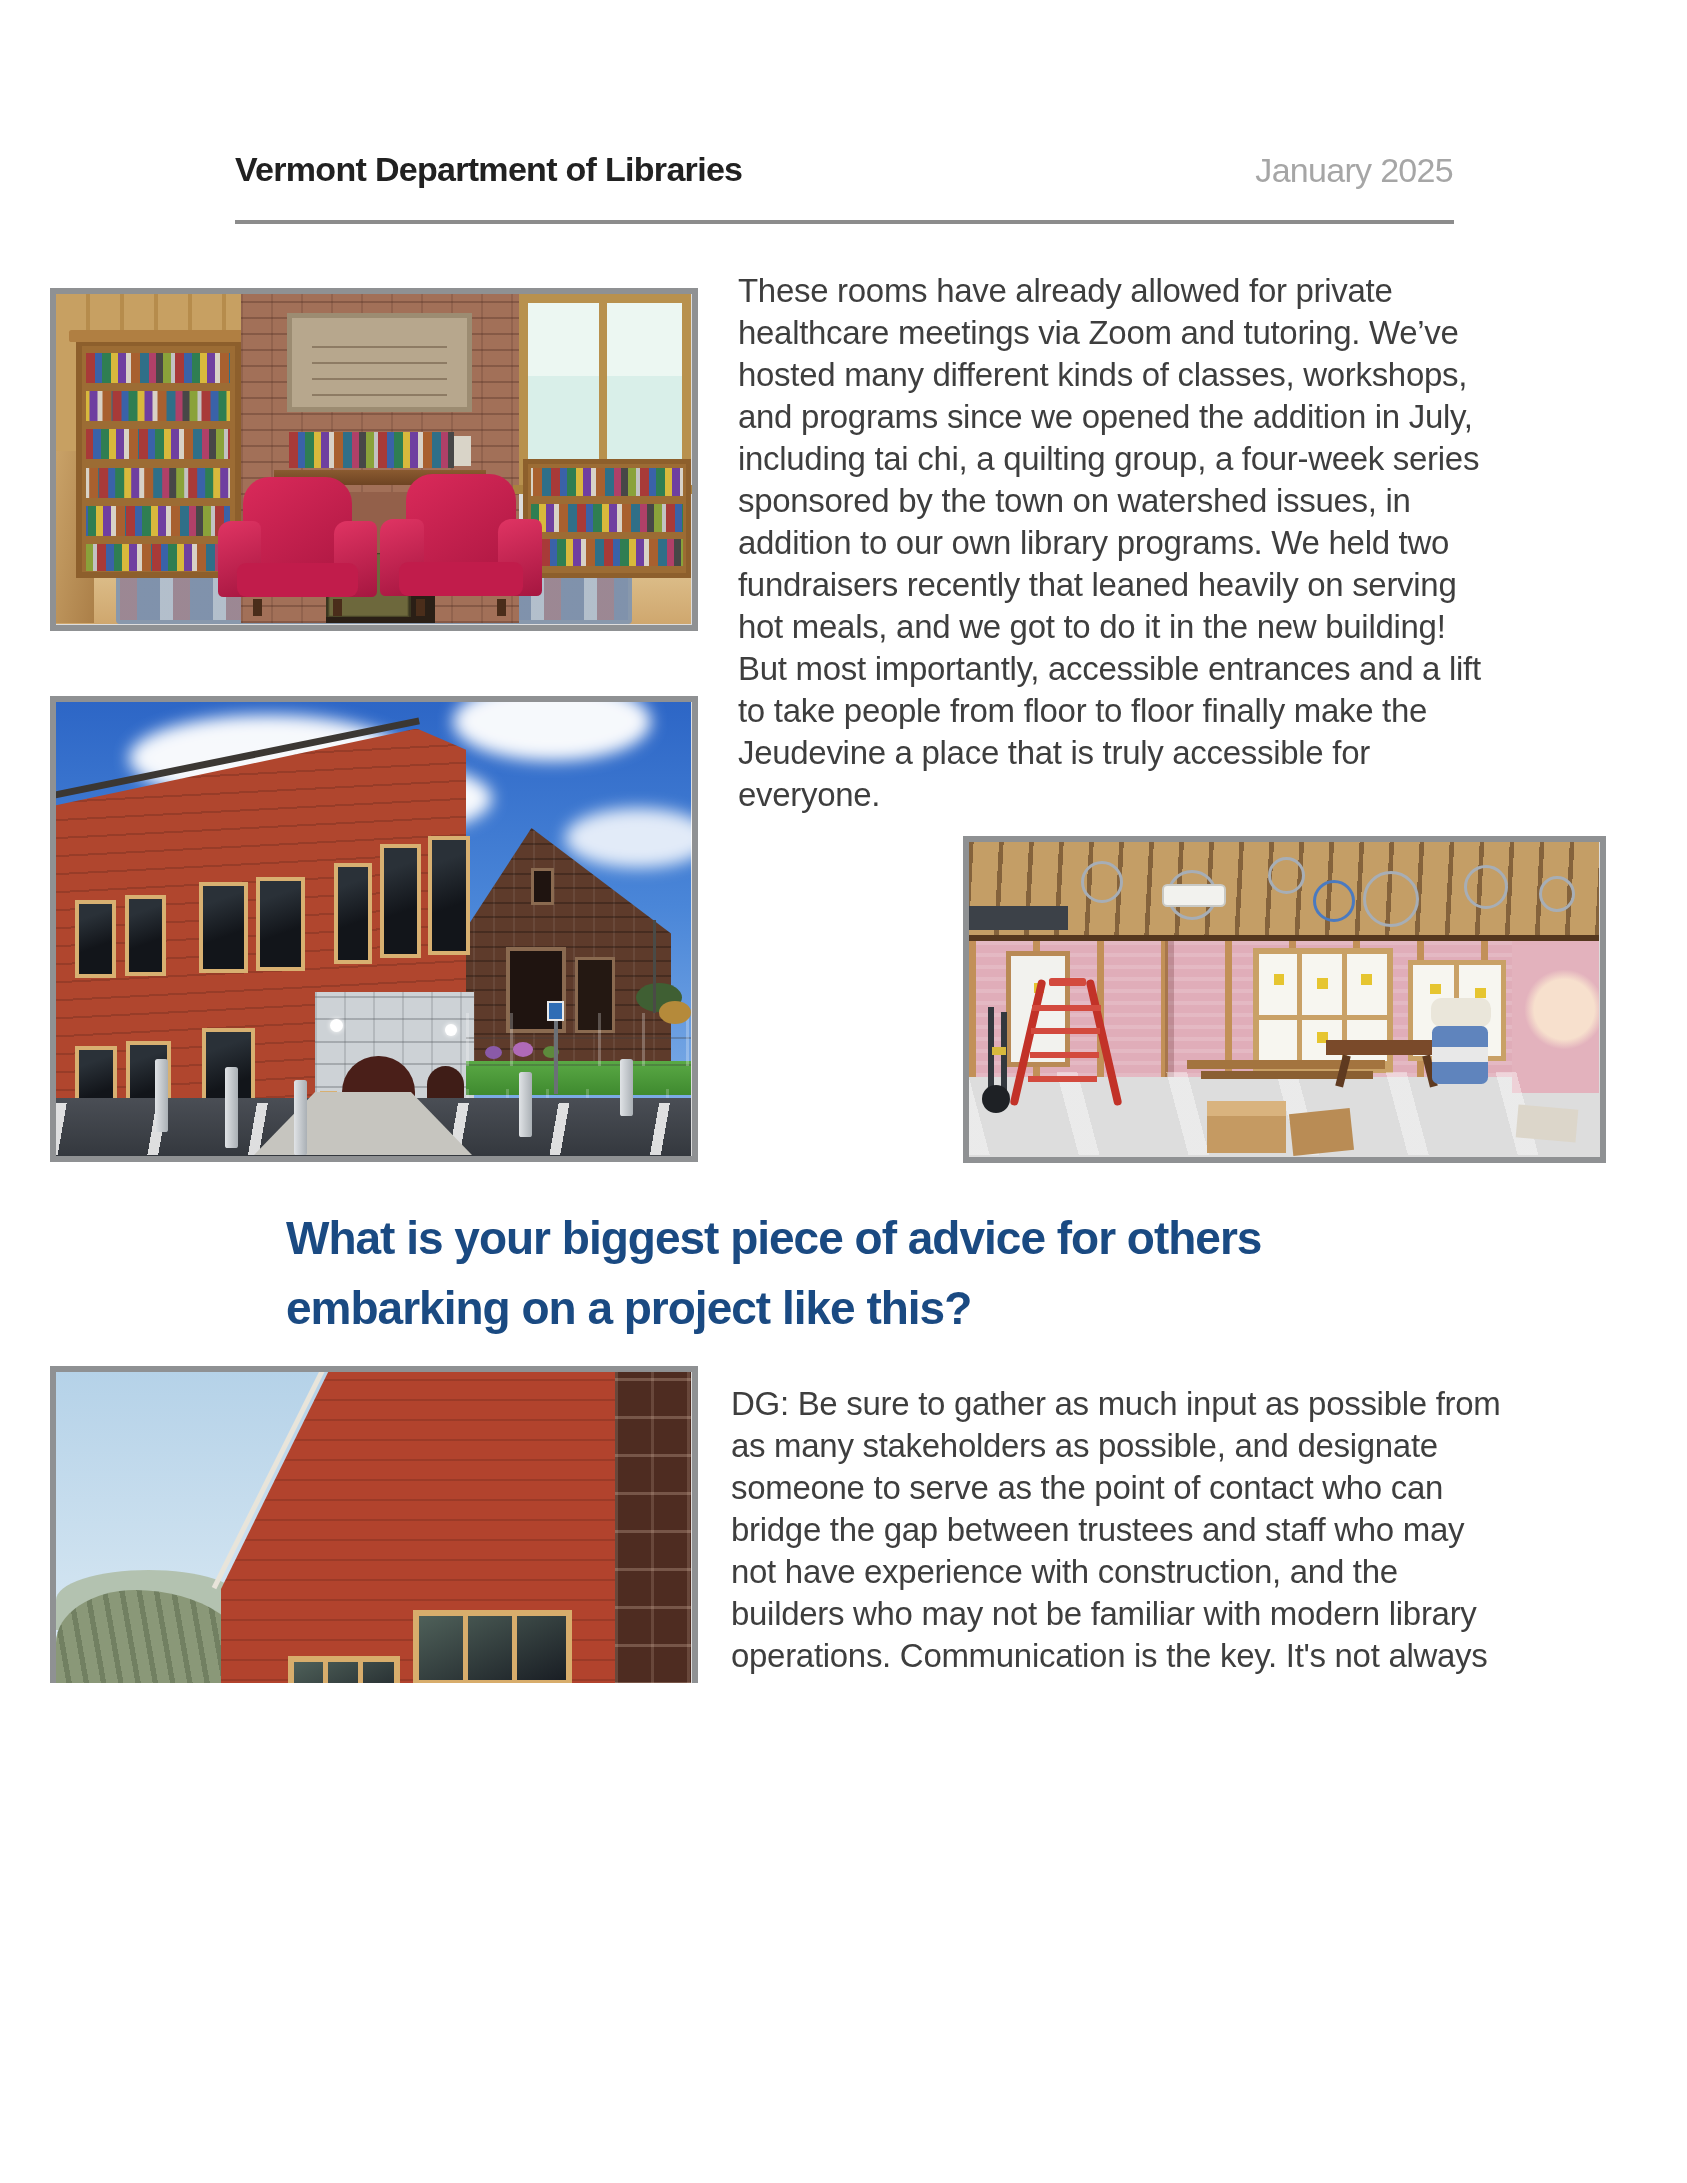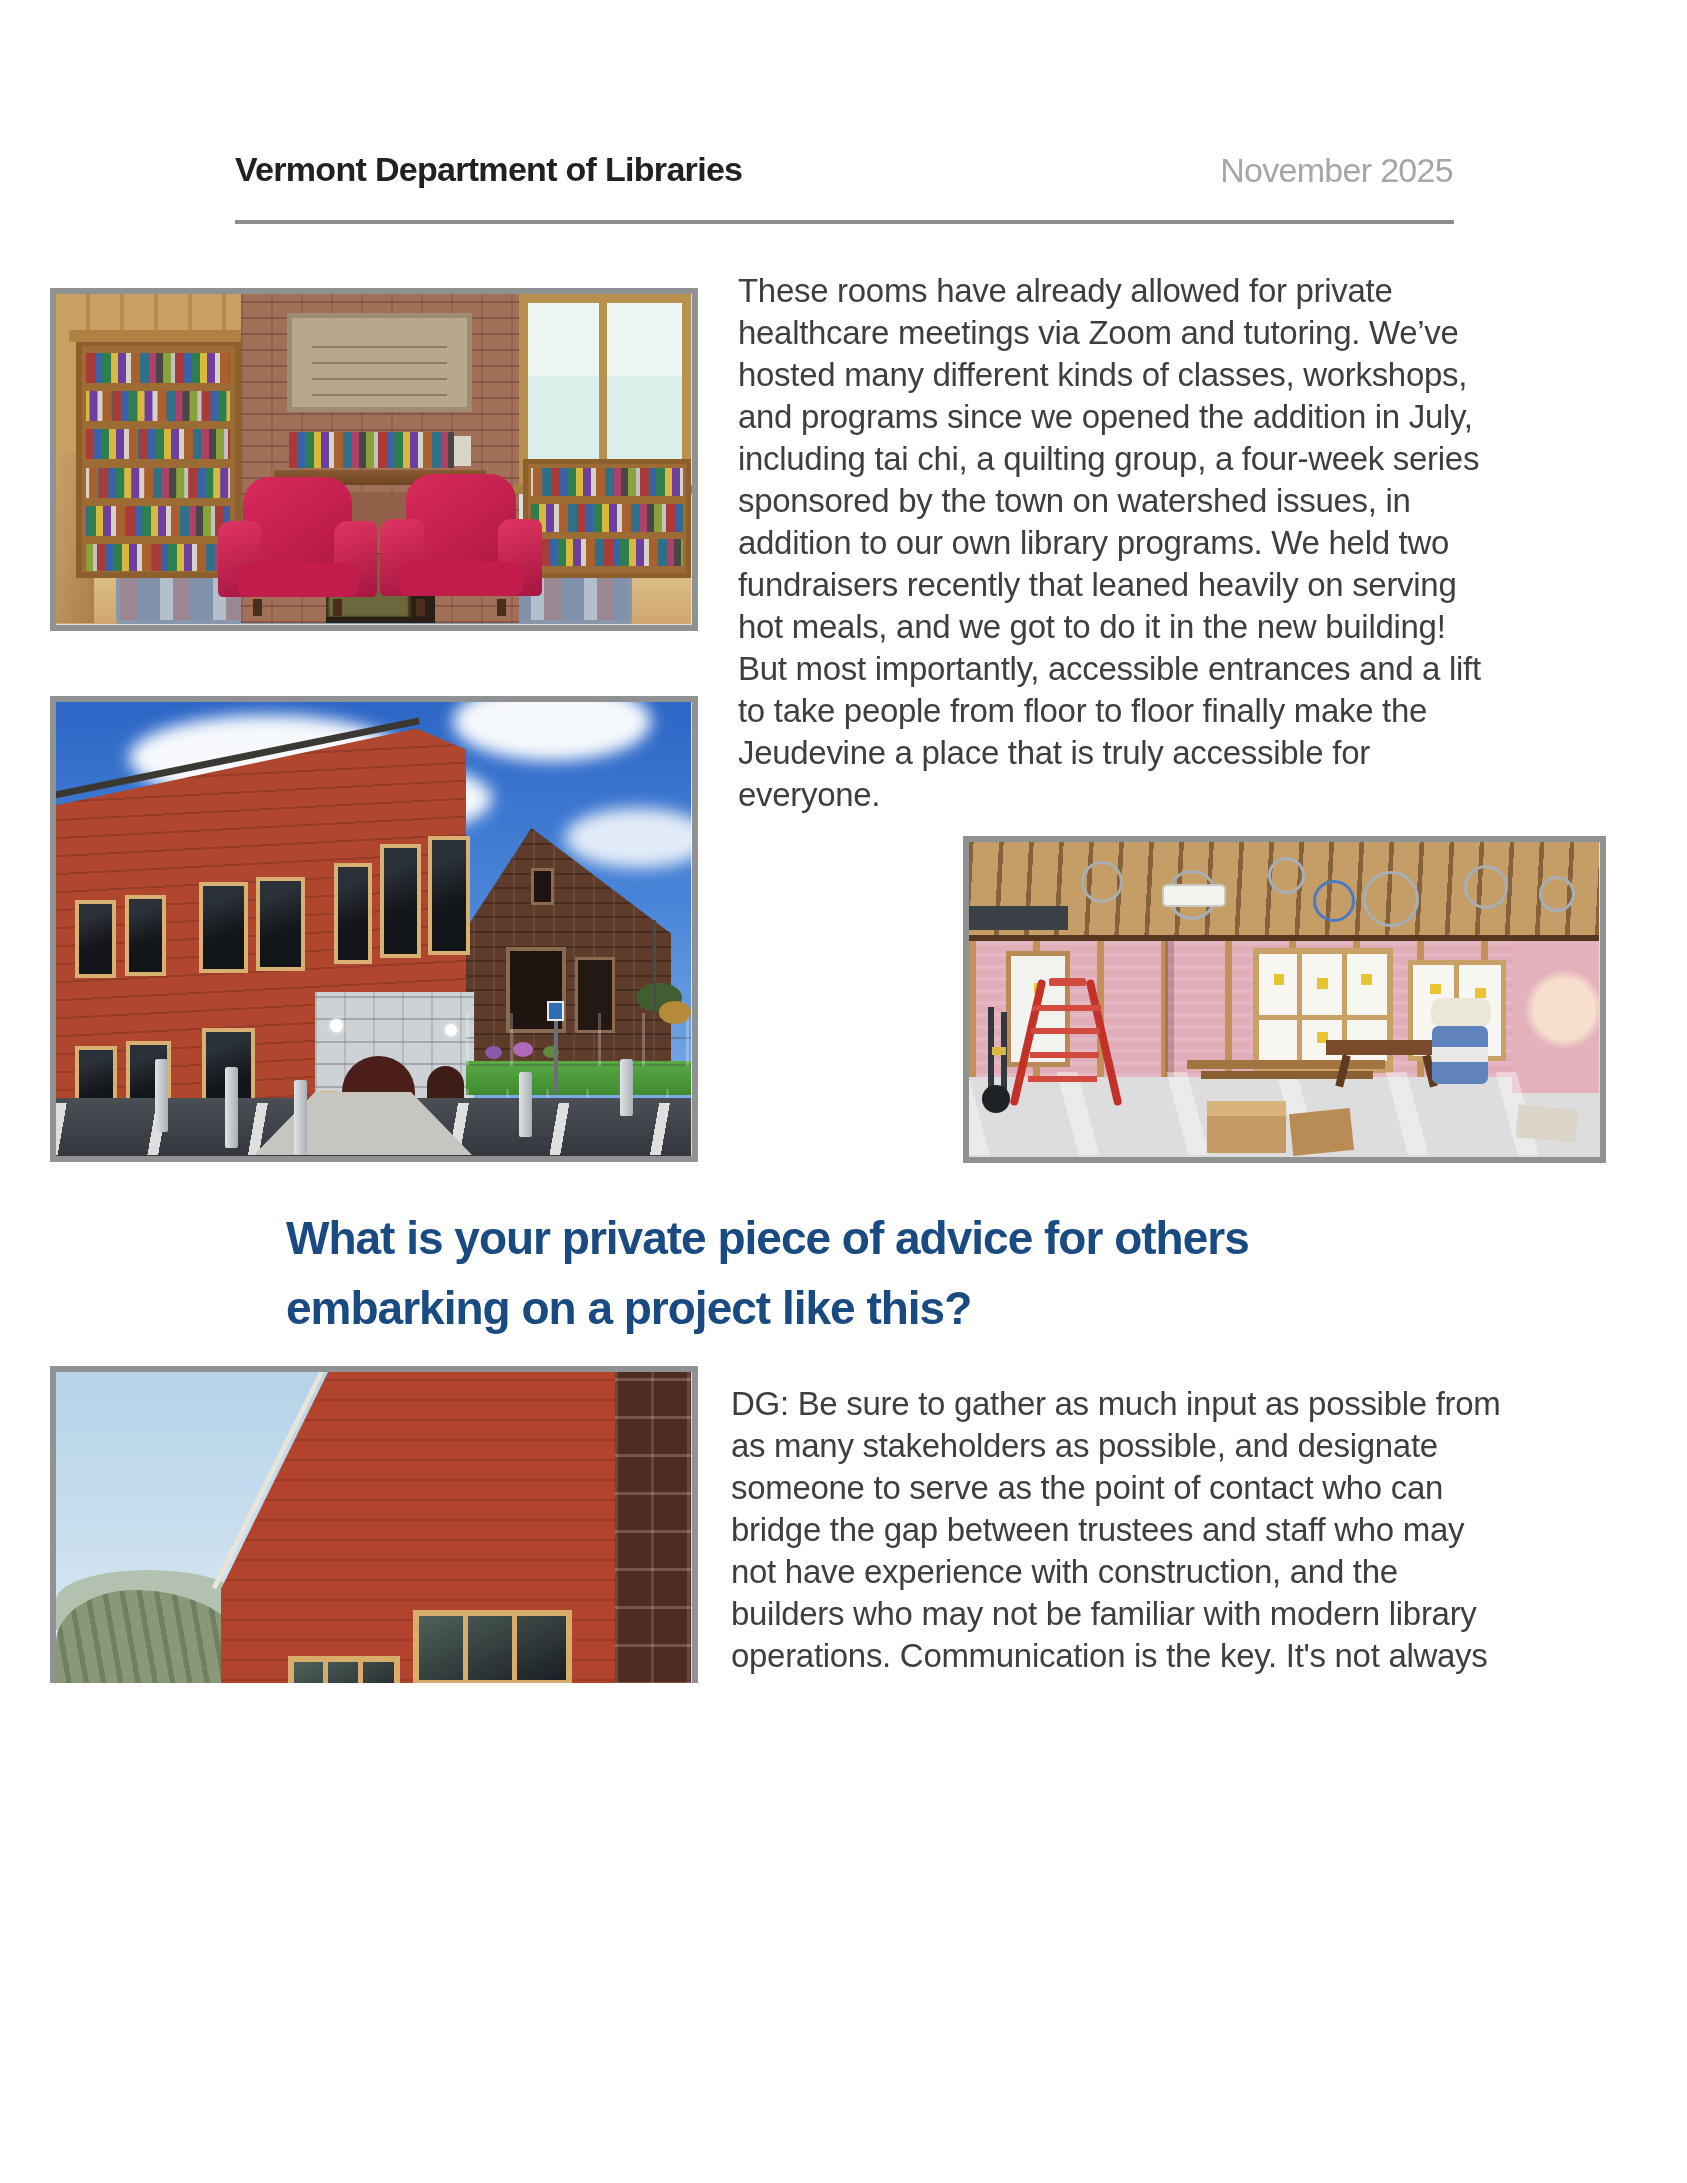--- a/index.html
+++ b/index.html
@@ -105,7 +105,7 @@
 <div class="page">
 
   <div class="hdr-title">Vermont Department of Libraries</div>
-  <div class="hdr-date">November 2025</div>
+  <div class="hdr-date">January 2025</div>
   <div class="hdr-rule"></div>
 
   <div class="ph" style="left:50px;top:288px;width:648px;height:343px;" aria-label="Library reading room with two red armchairs by the brick fireplace">

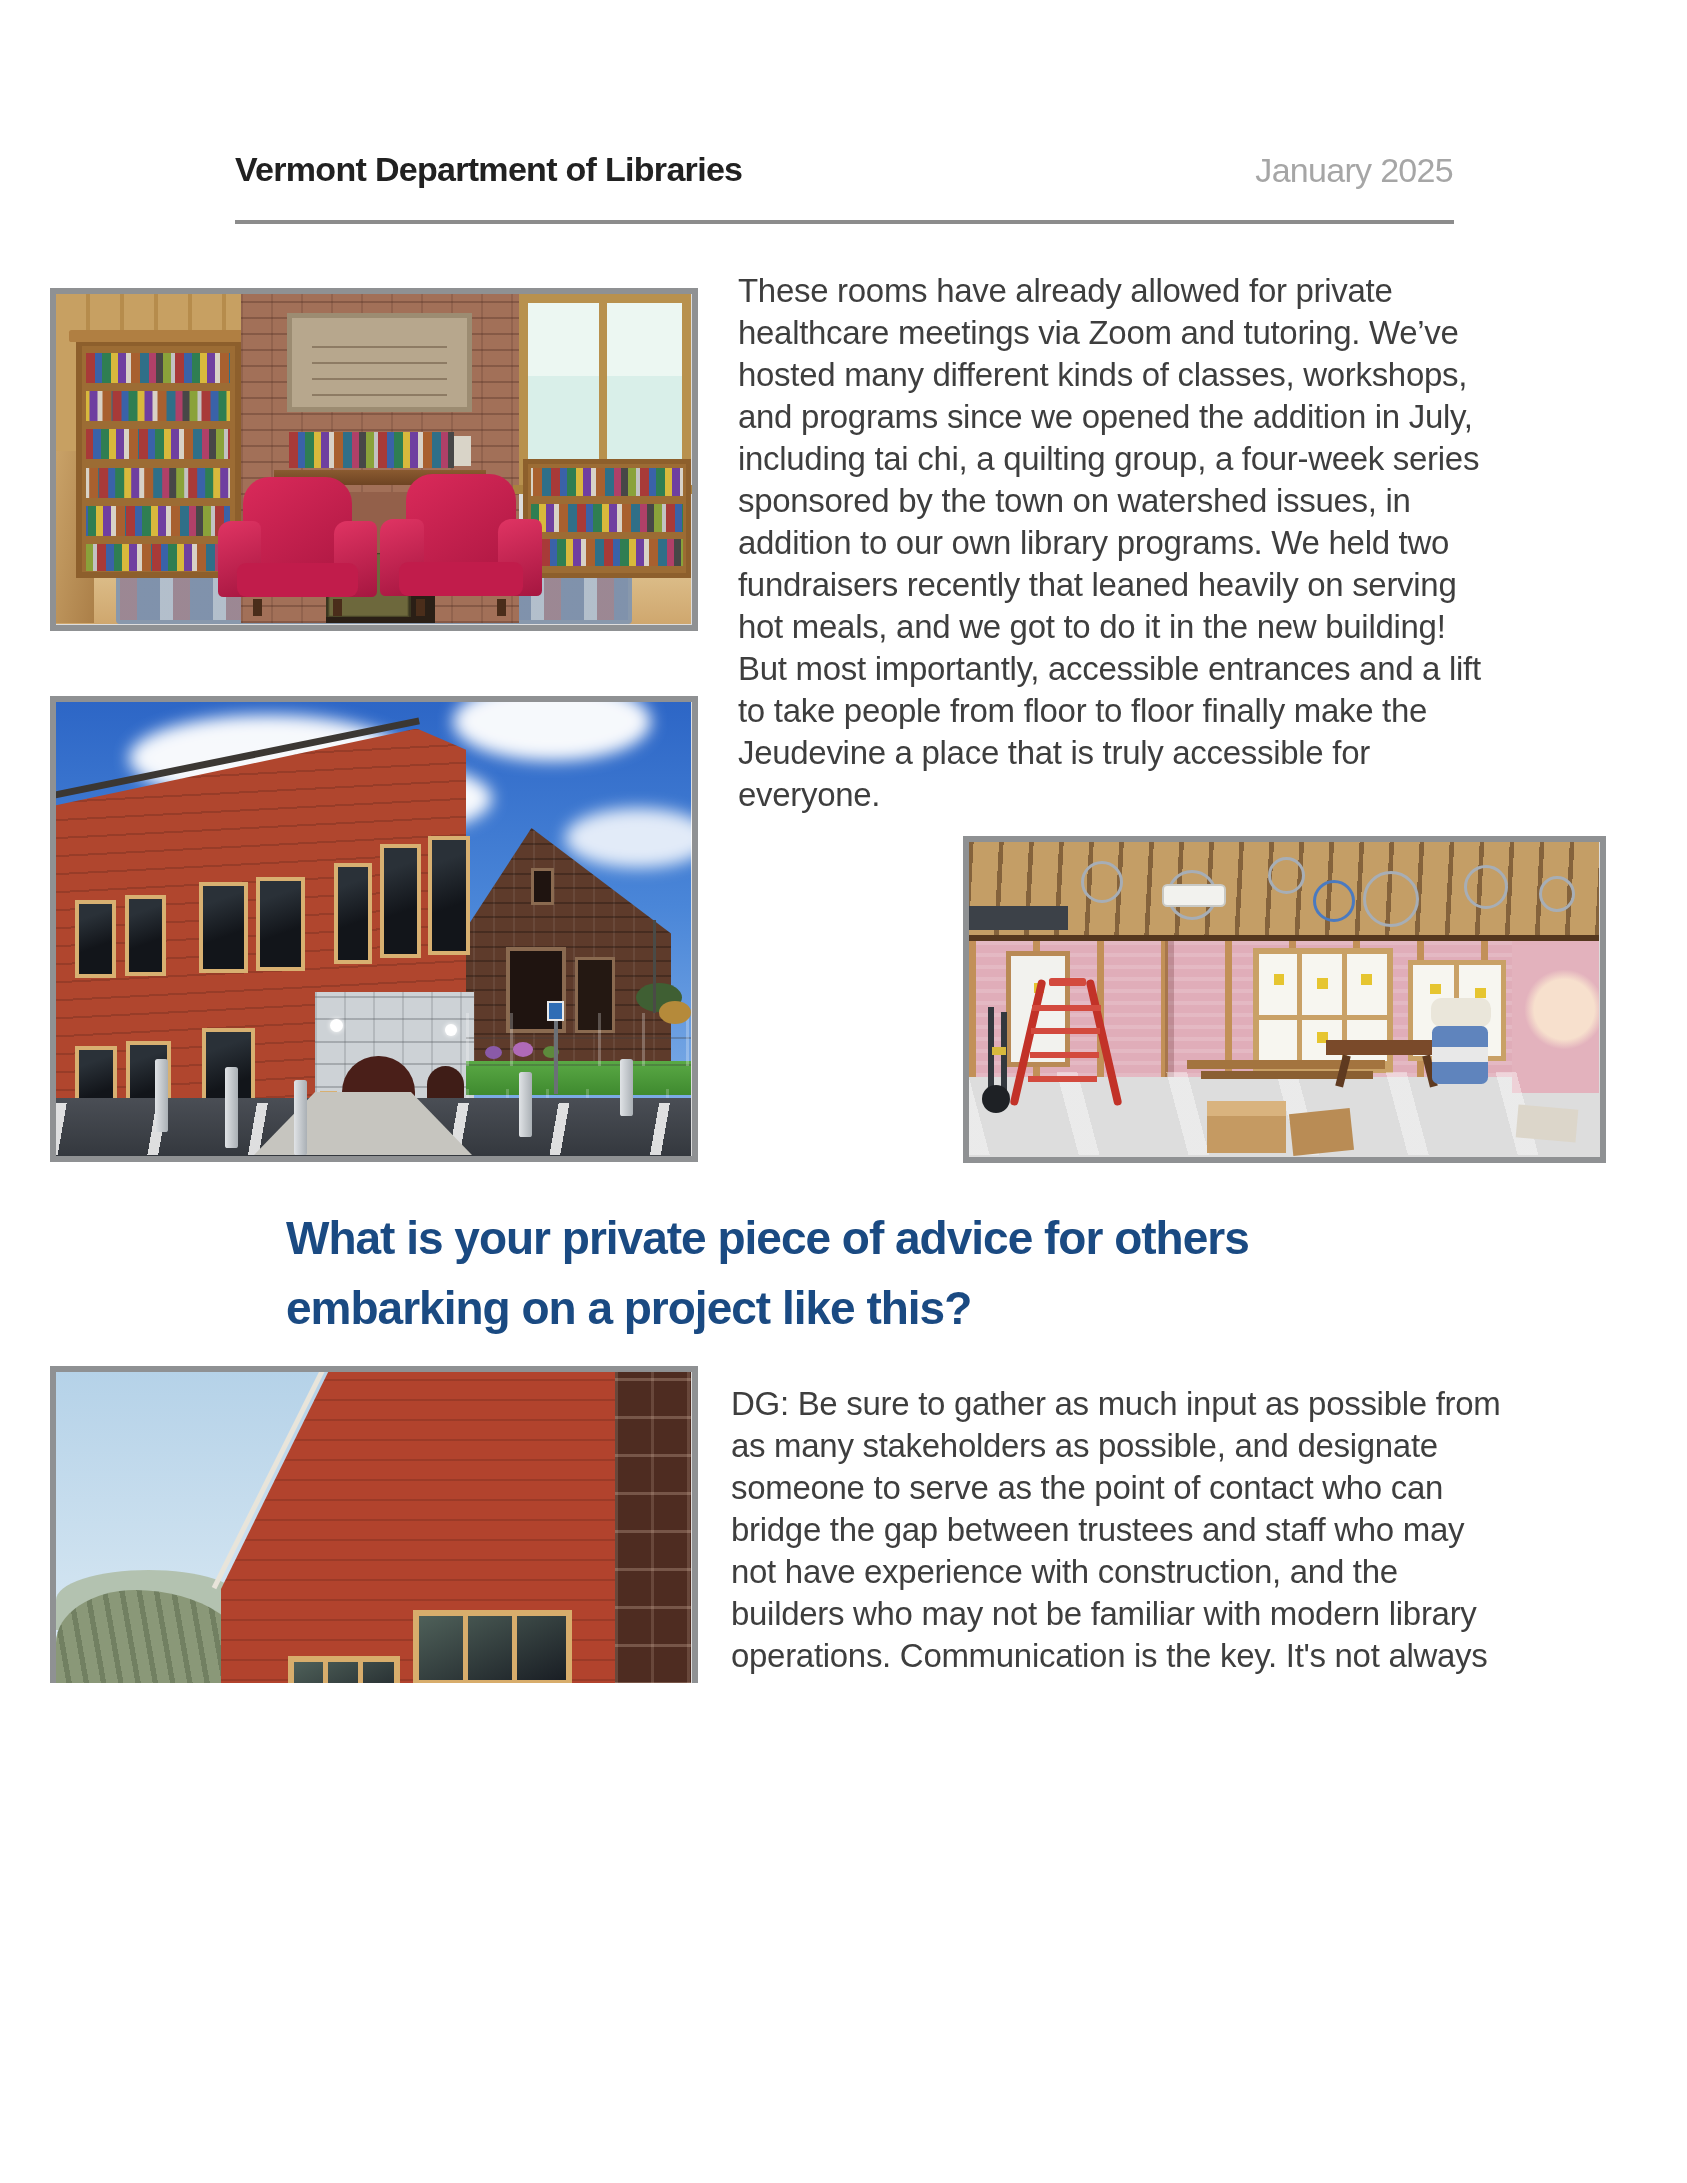--- a/index.html
+++ b/index.html
@@ -281,7 +281,7 @@
     <div class="abs" style="left:548px;top:265px;width:60px;height:33px;background:#dcd6ca;transform:rotate(5deg);"></div>
   </div>
 
-  <h2 class="q-heading">What is your private piece of advice for others embarking on a project like this?</h2>
+  <h2 class="q-heading">What is your biggest piece of advice for others embarking on a project like this?</h2>
 
   <div class="ph" style="left:50px;top:1366px;width:648px;height:751px;" aria-label="Daffodils in bloom outside the red library addition">
     <div class="abs p4-sky"></div>

